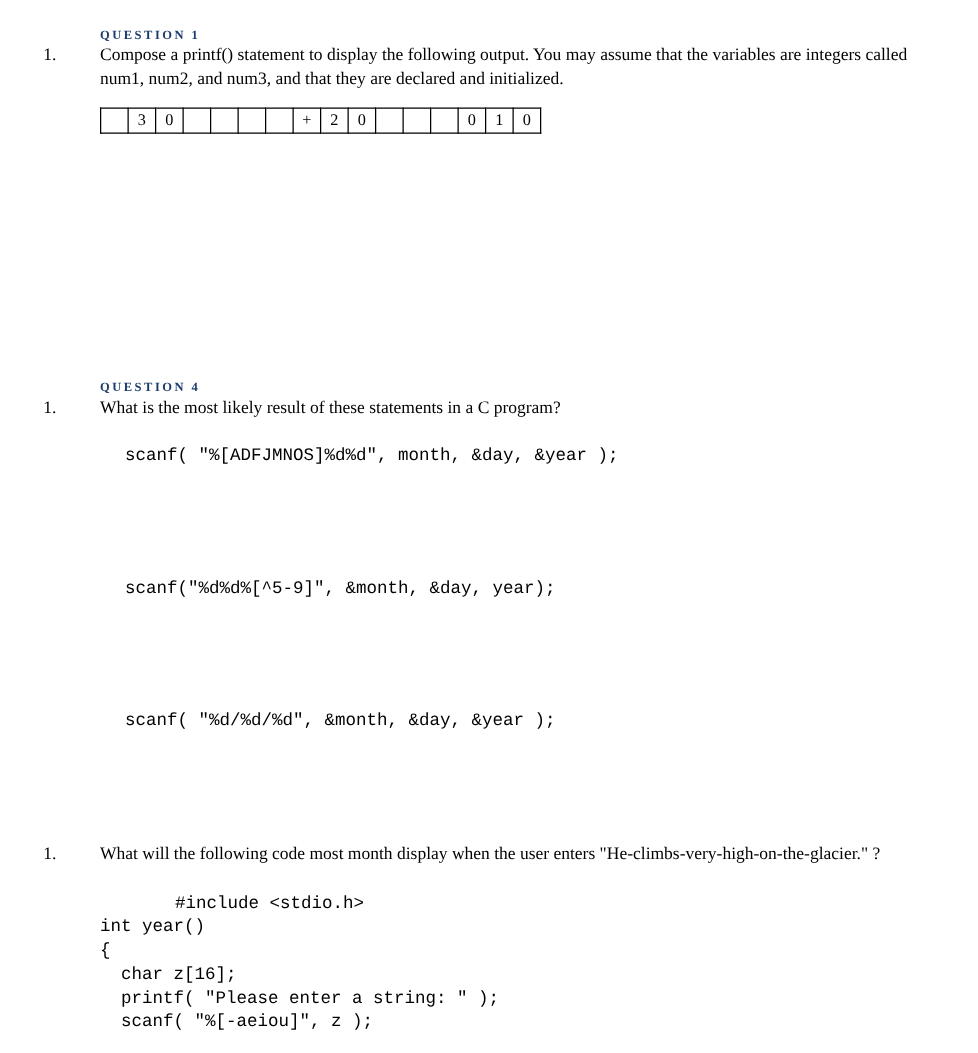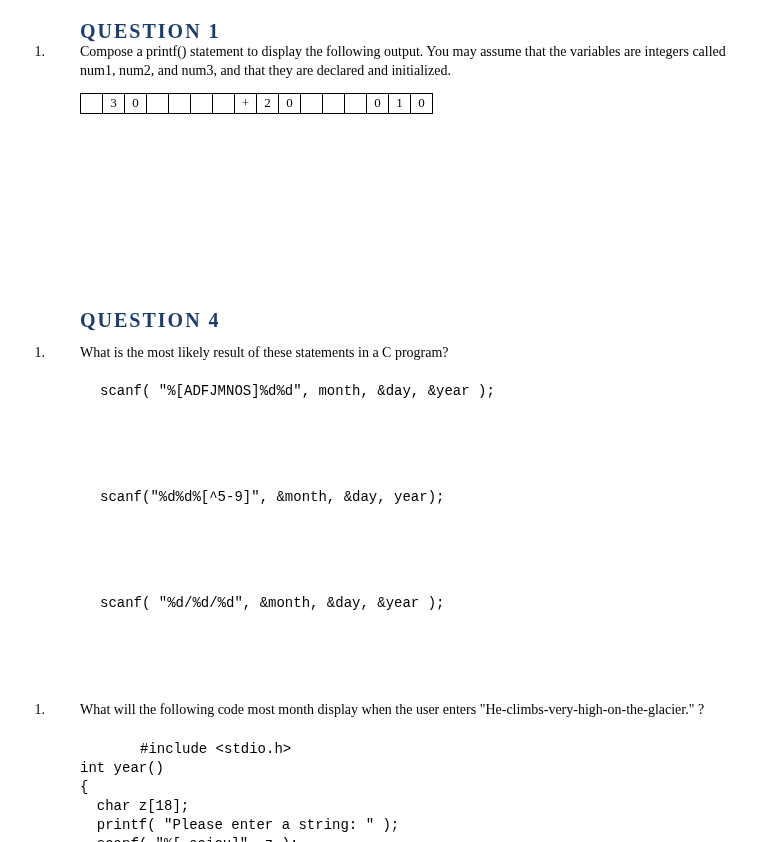--- a/index.html
+++ b/index.html
@@ -22,7 +22,7 @@
       font-weight: bold;
       color: #1a3d6d;
       letter-spacing: 2px;
-      font-size: 20px;
+      font-size: 10px;
     }
     .question-row {
       display: flex;

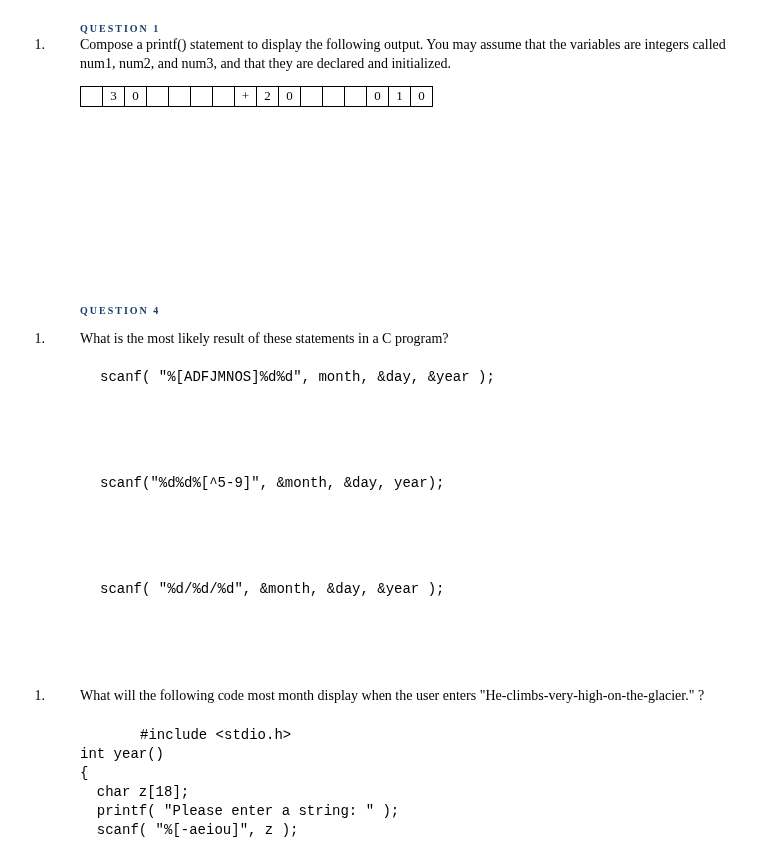--- a/index.html
+++ b/index.html
@@ -118,7 +118,7 @@
   </div>
   <div class="question-row">
     <div class="num-col">1.</div>
-    <div class="prompt-text" style="padding-left:25px;margin-top:12px;">What is the most likely result of these statements in  a C program?</div>
+    <div class="prompt-text" style="padding-left:25px;">What is the most likely result of these statements in  a C program?</div>
   </div>
   <div class="code-line">scanf( "%[ADFJMNOS]%d%d", month, &amp;day, &amp;year );</div>
   <div class="code-line">scanf("%d%d%[^5-9]", &amp;month, &amp;day, year);</div>

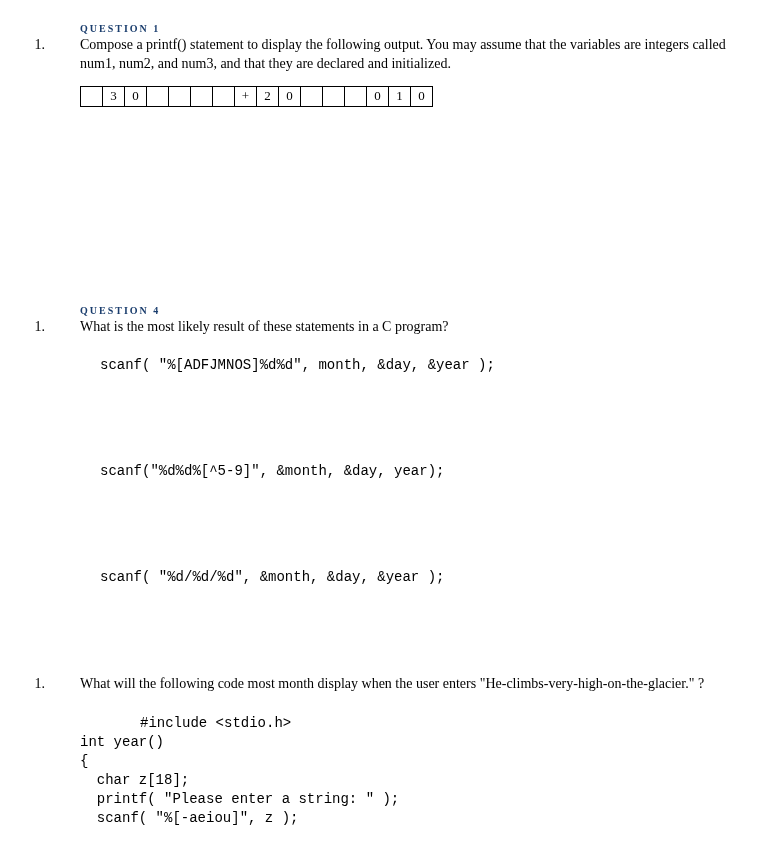--- a/index.html
+++ b/index.html
@@ -134,7 +134,7 @@
 <span class="indent1">#include &lt;stdio.h&gt;</span>
 <span>int year()</span>
 <span>{</span>
-<span>  char z[18];</span>
+<span>  char z[16];</span>
 <span>  printf( "Please enter a string: " );</span>
 <span>  scanf( "%[-aeiou]", z );</span>
 

